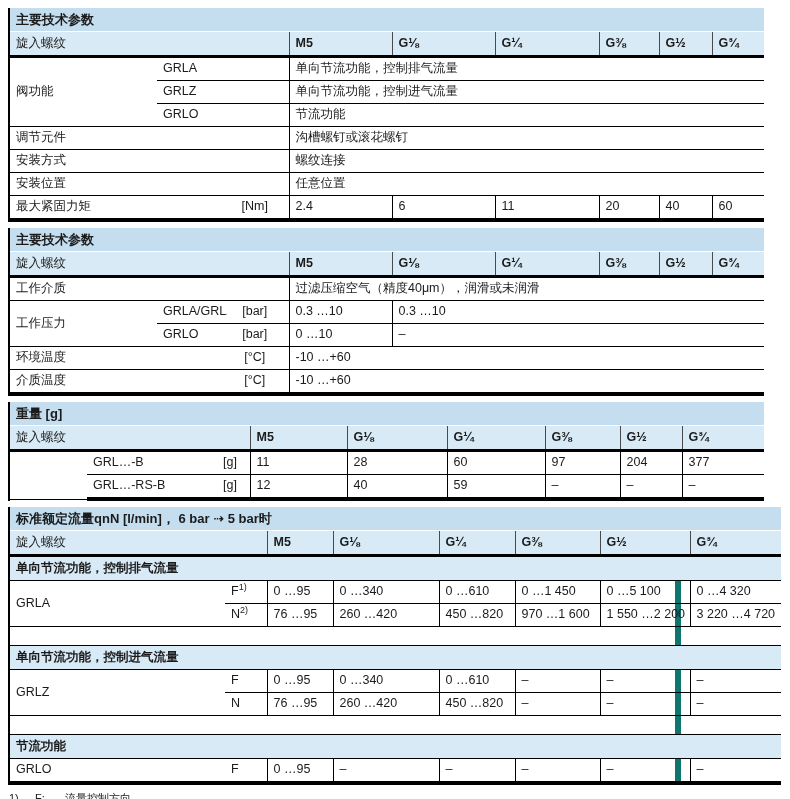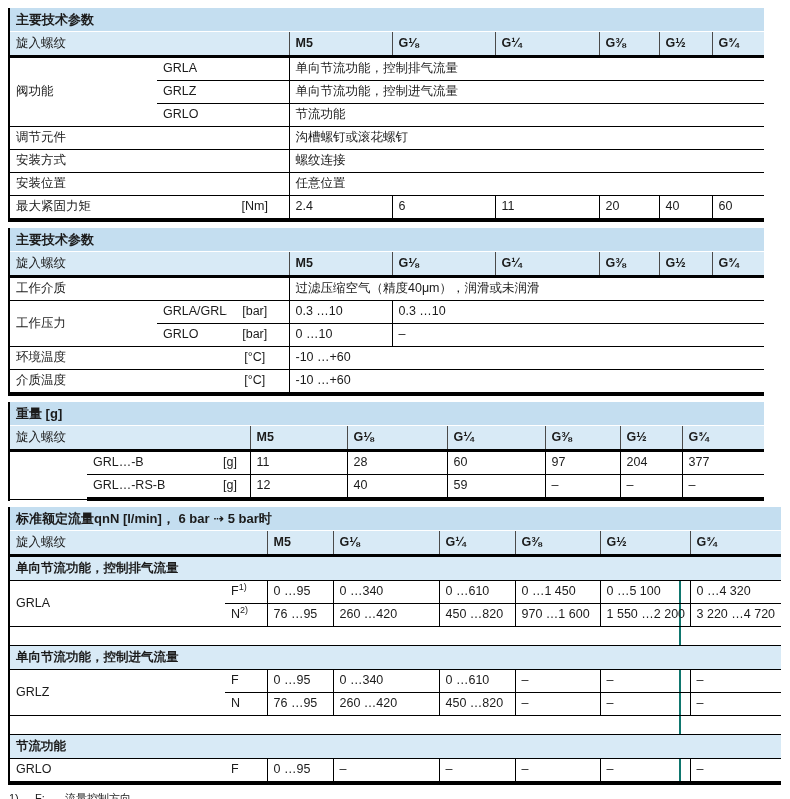--- a/index.html
+++ b/index.html
@@ -16,7 +16,7 @@
   }
   .sheet{padding:8px 0 0 8px;}
   .sec{border-left:2px solid #000;width:756px;margin-bottom:6px;}
-  .sec.wide{border-right:2px solid #0f766e;width:673px;}
+  .sec.wide{border-right:6px solid #0f766e;width:673px;}
   table{border-collapse:collapse;table-layout:fixed;width:754px;}
   .sec.wide table{width:771px;}
   td{

